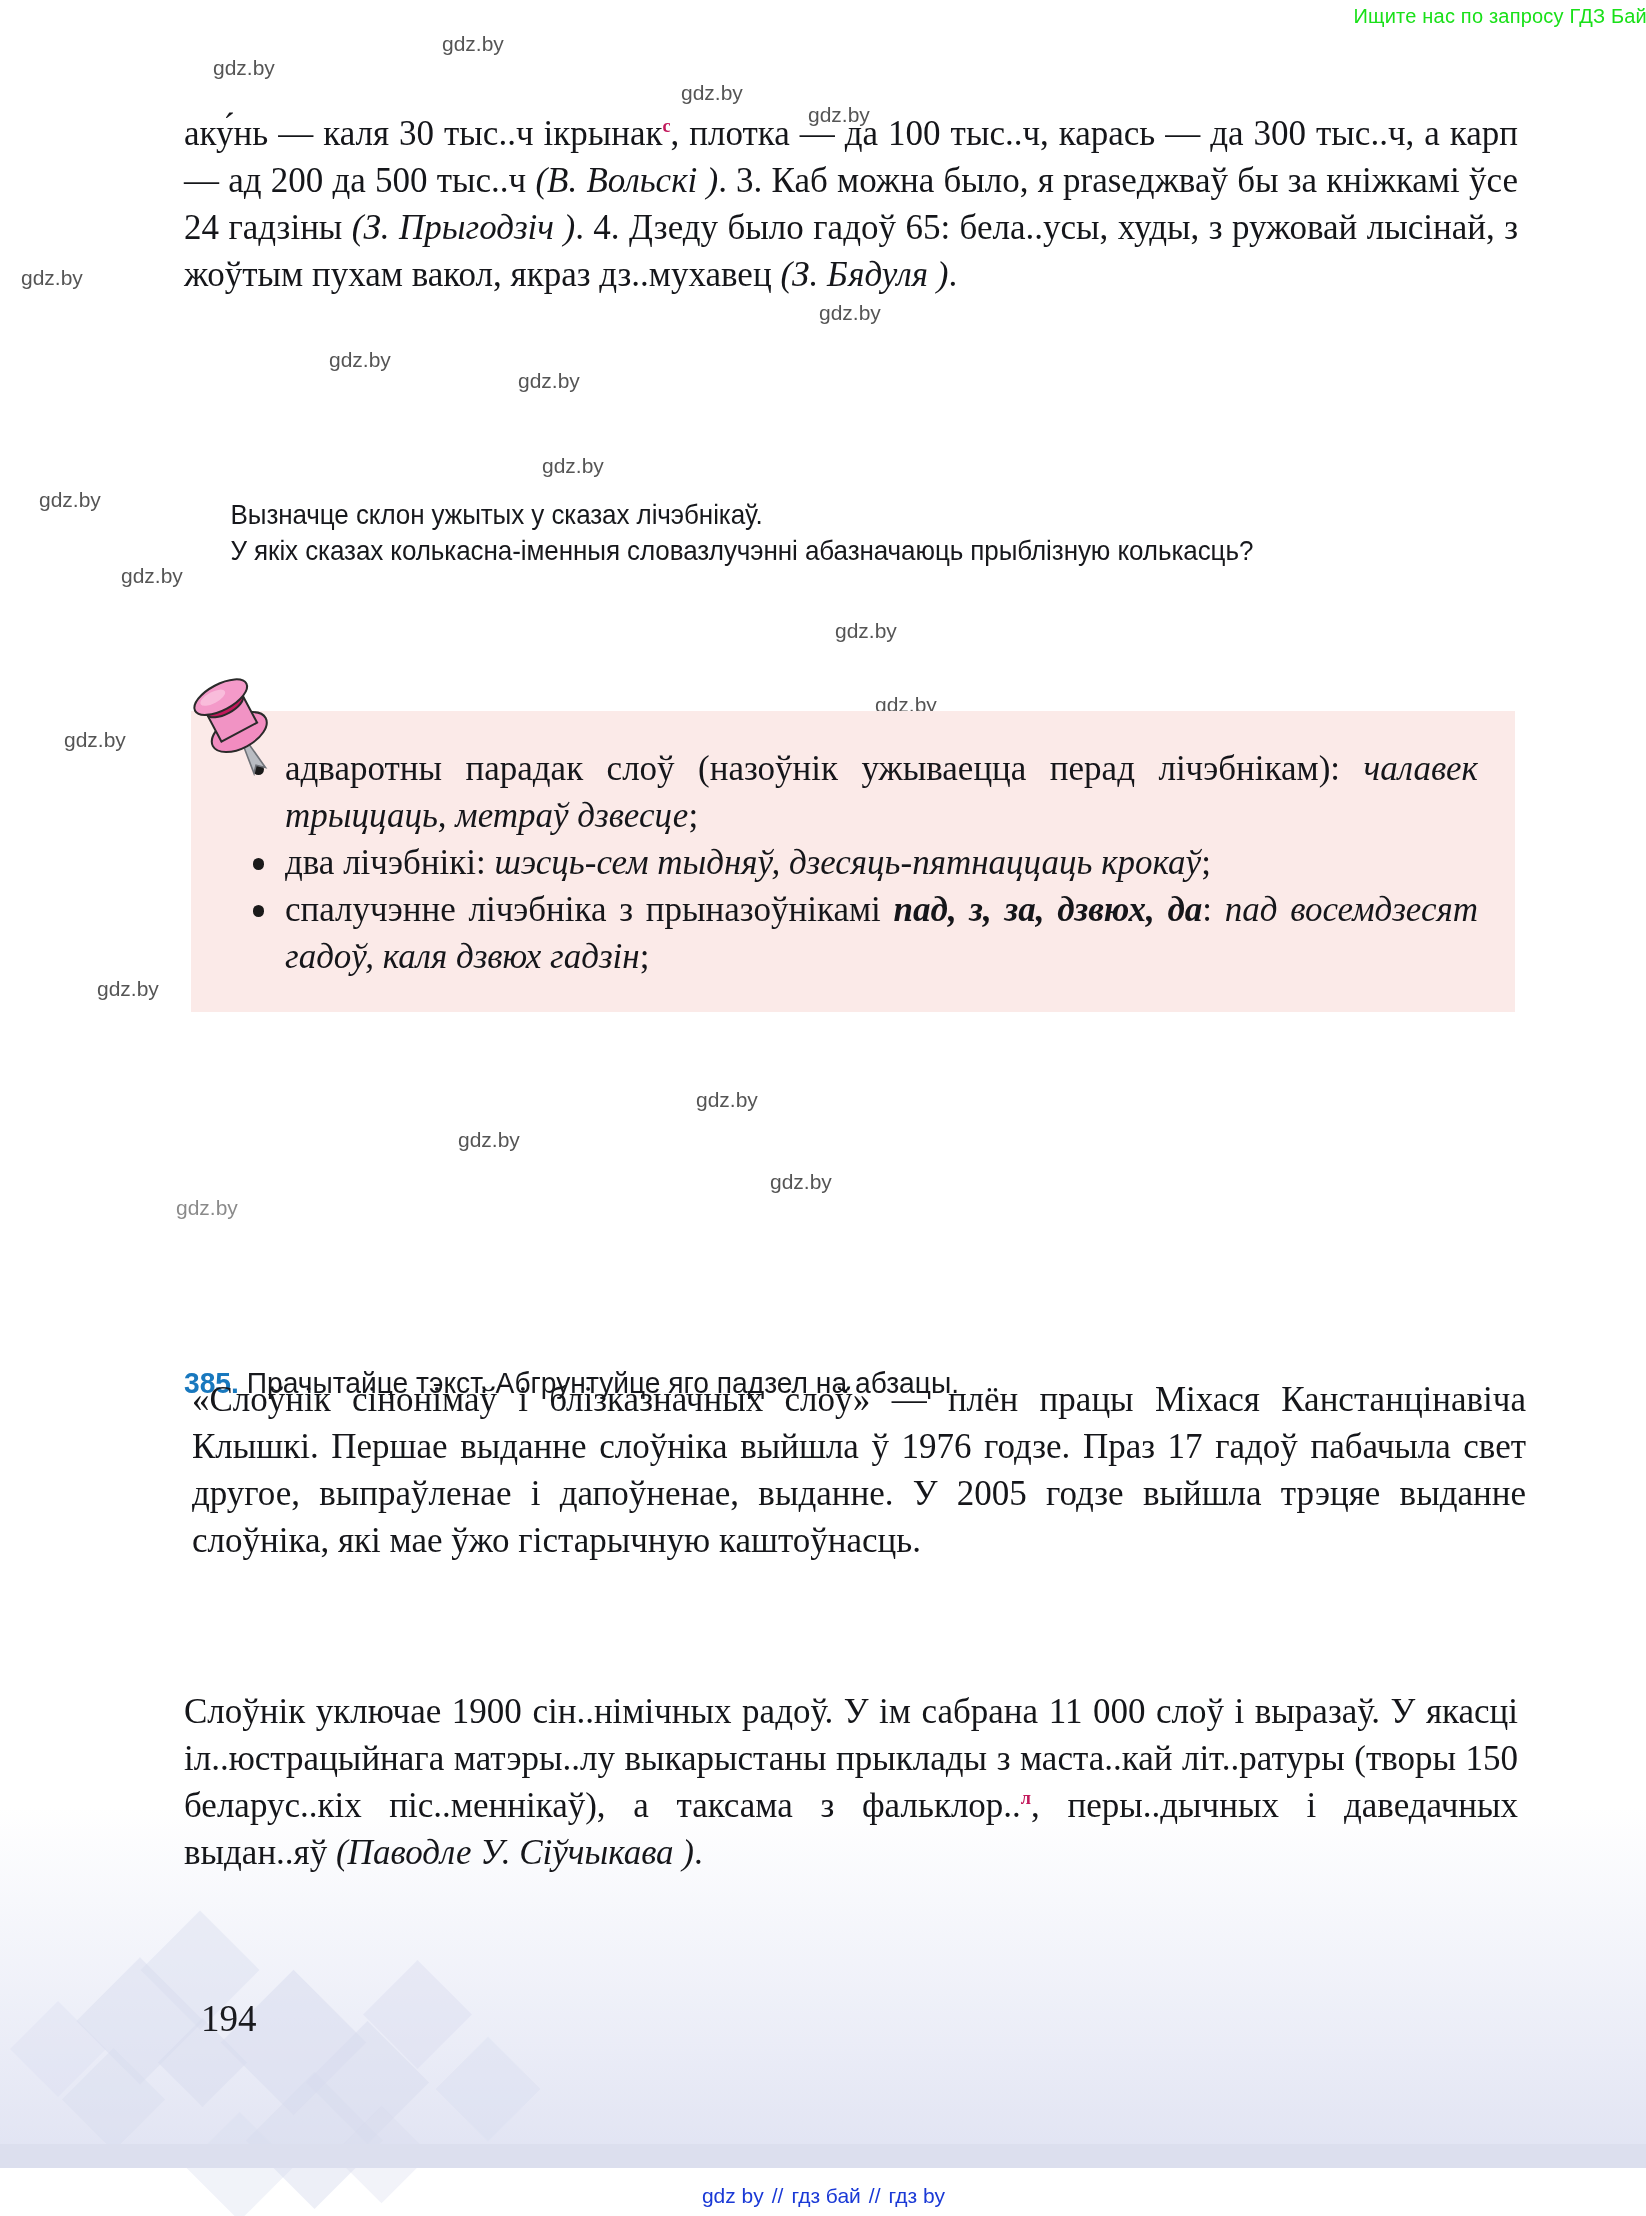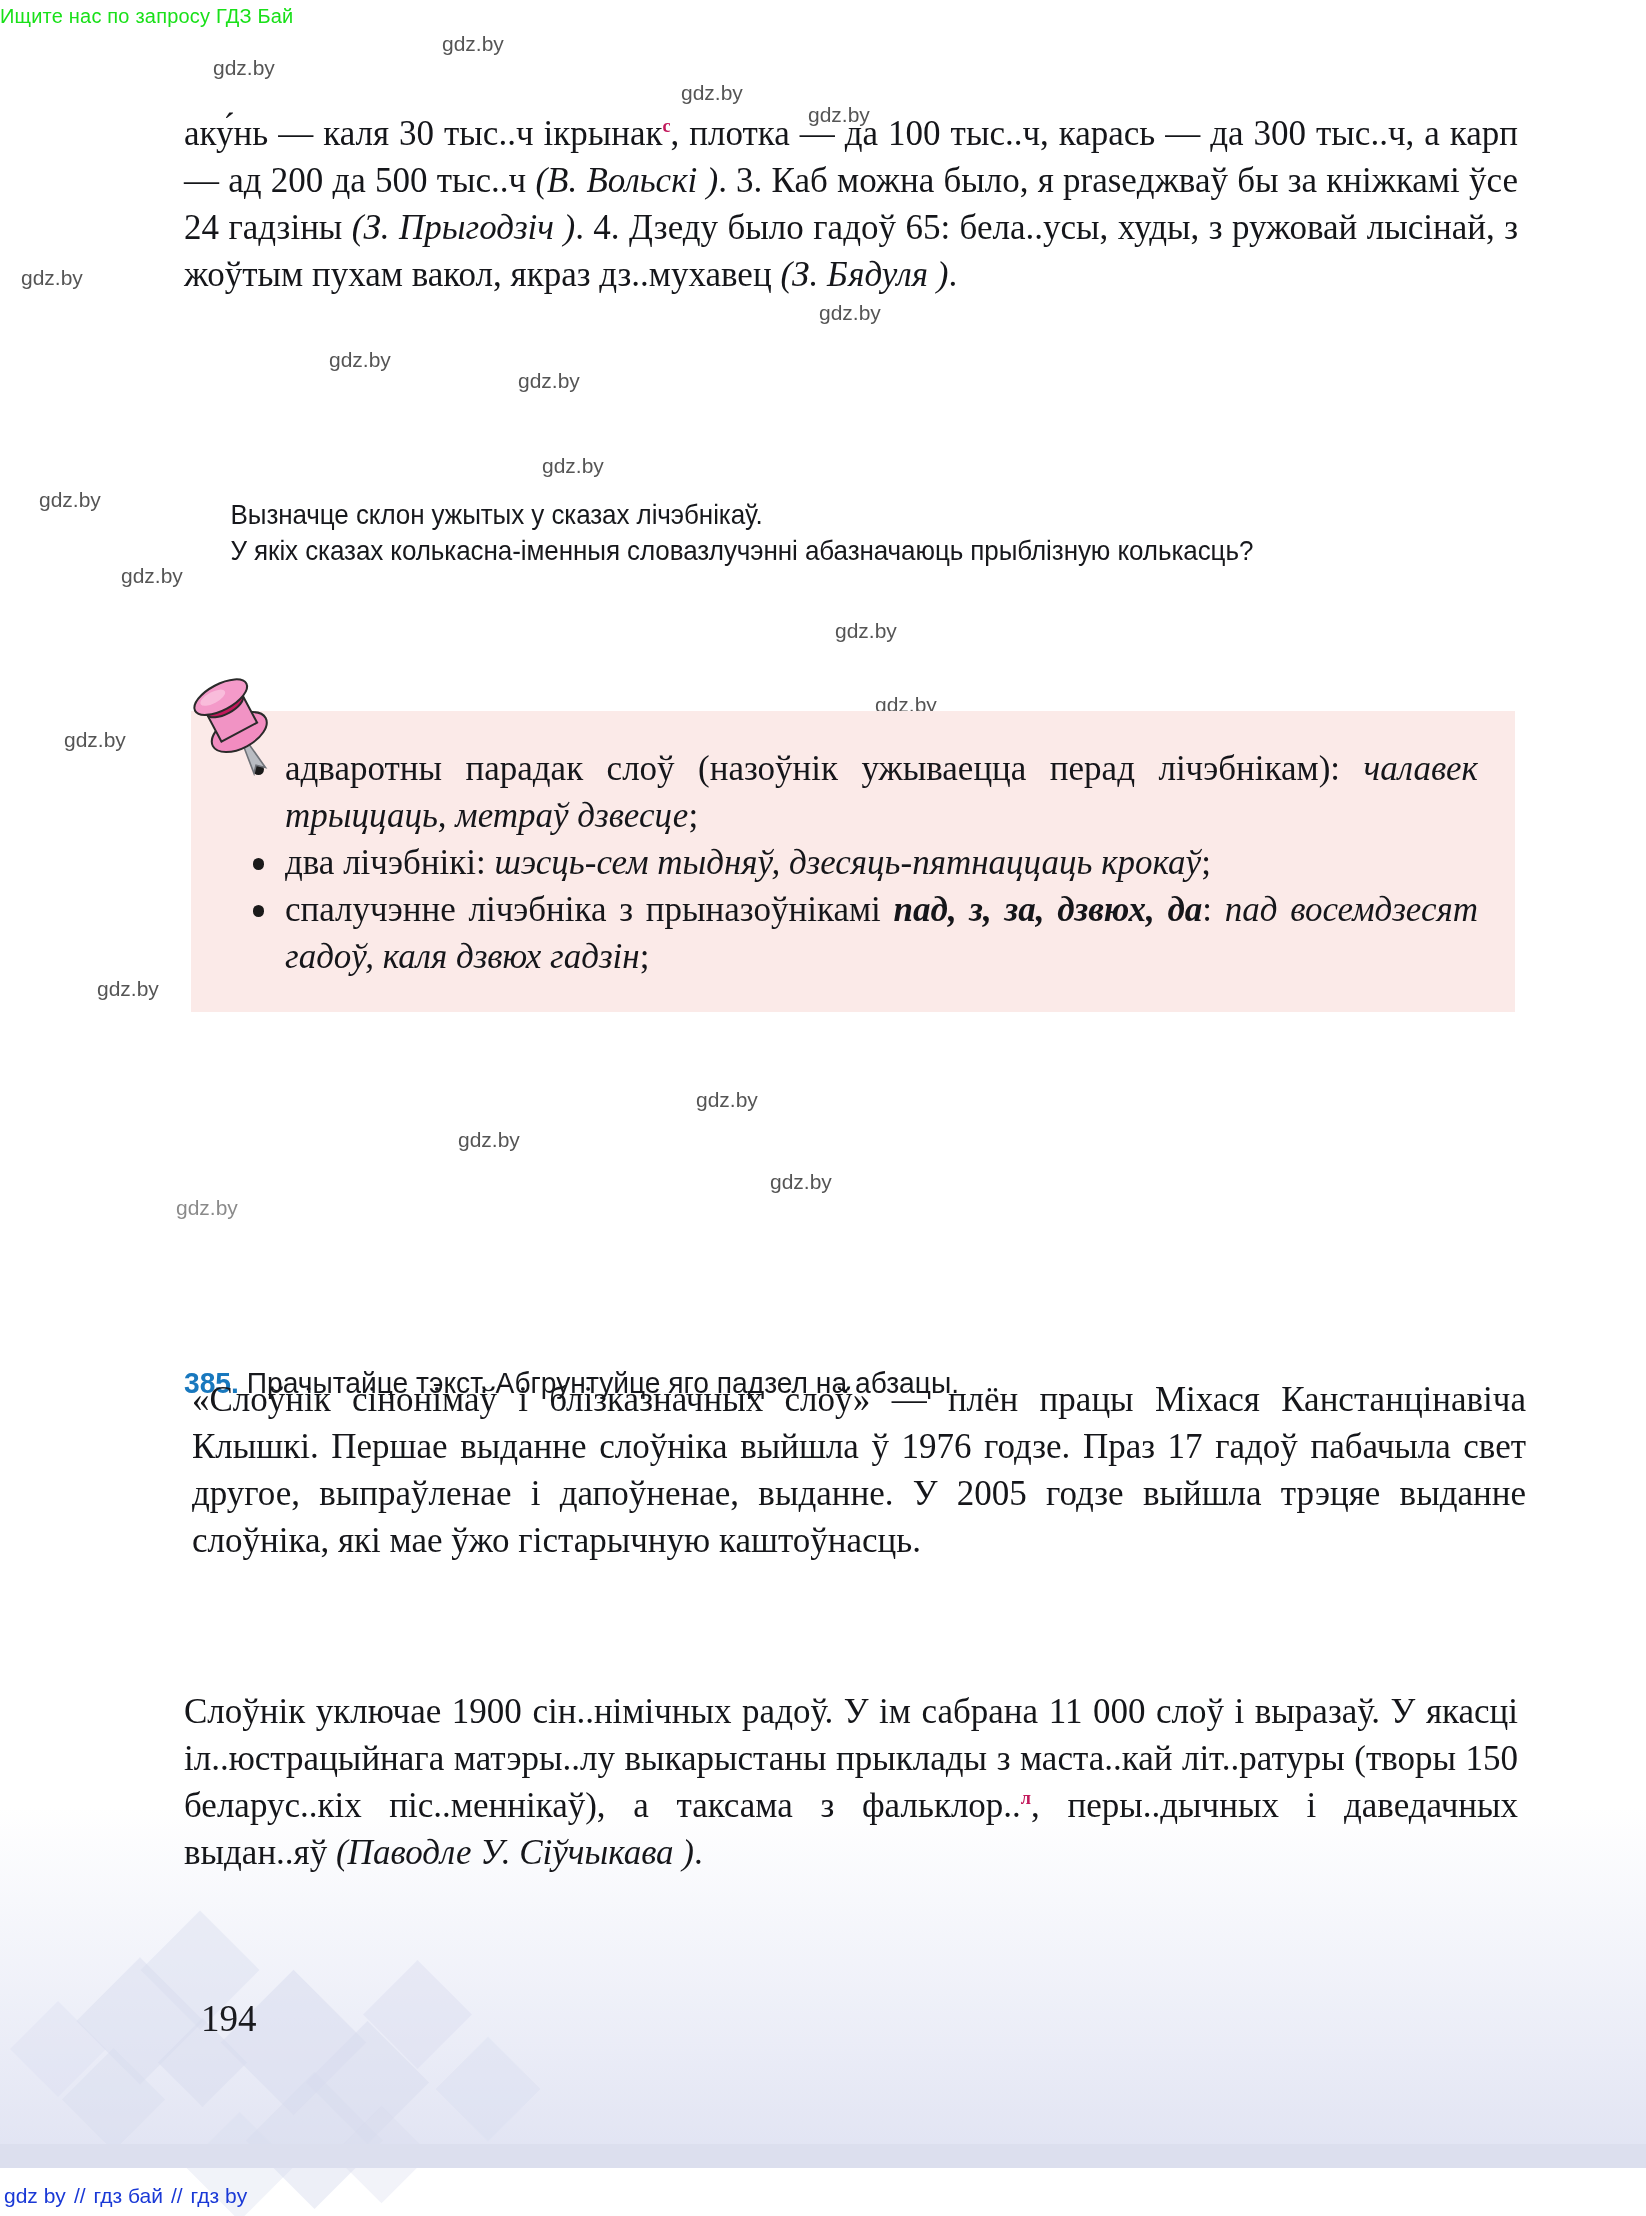--- a/index.html
+++ b/index.html
@@ -57,7 +57,7 @@
     left: 0;
     top: 4.8px;
     width: 1647px;
-    text-align: left;
+    text-align: right;
     color: #19e019;
     font-family: "Liberation Sans", sans-serif;
     font-size: 20px;

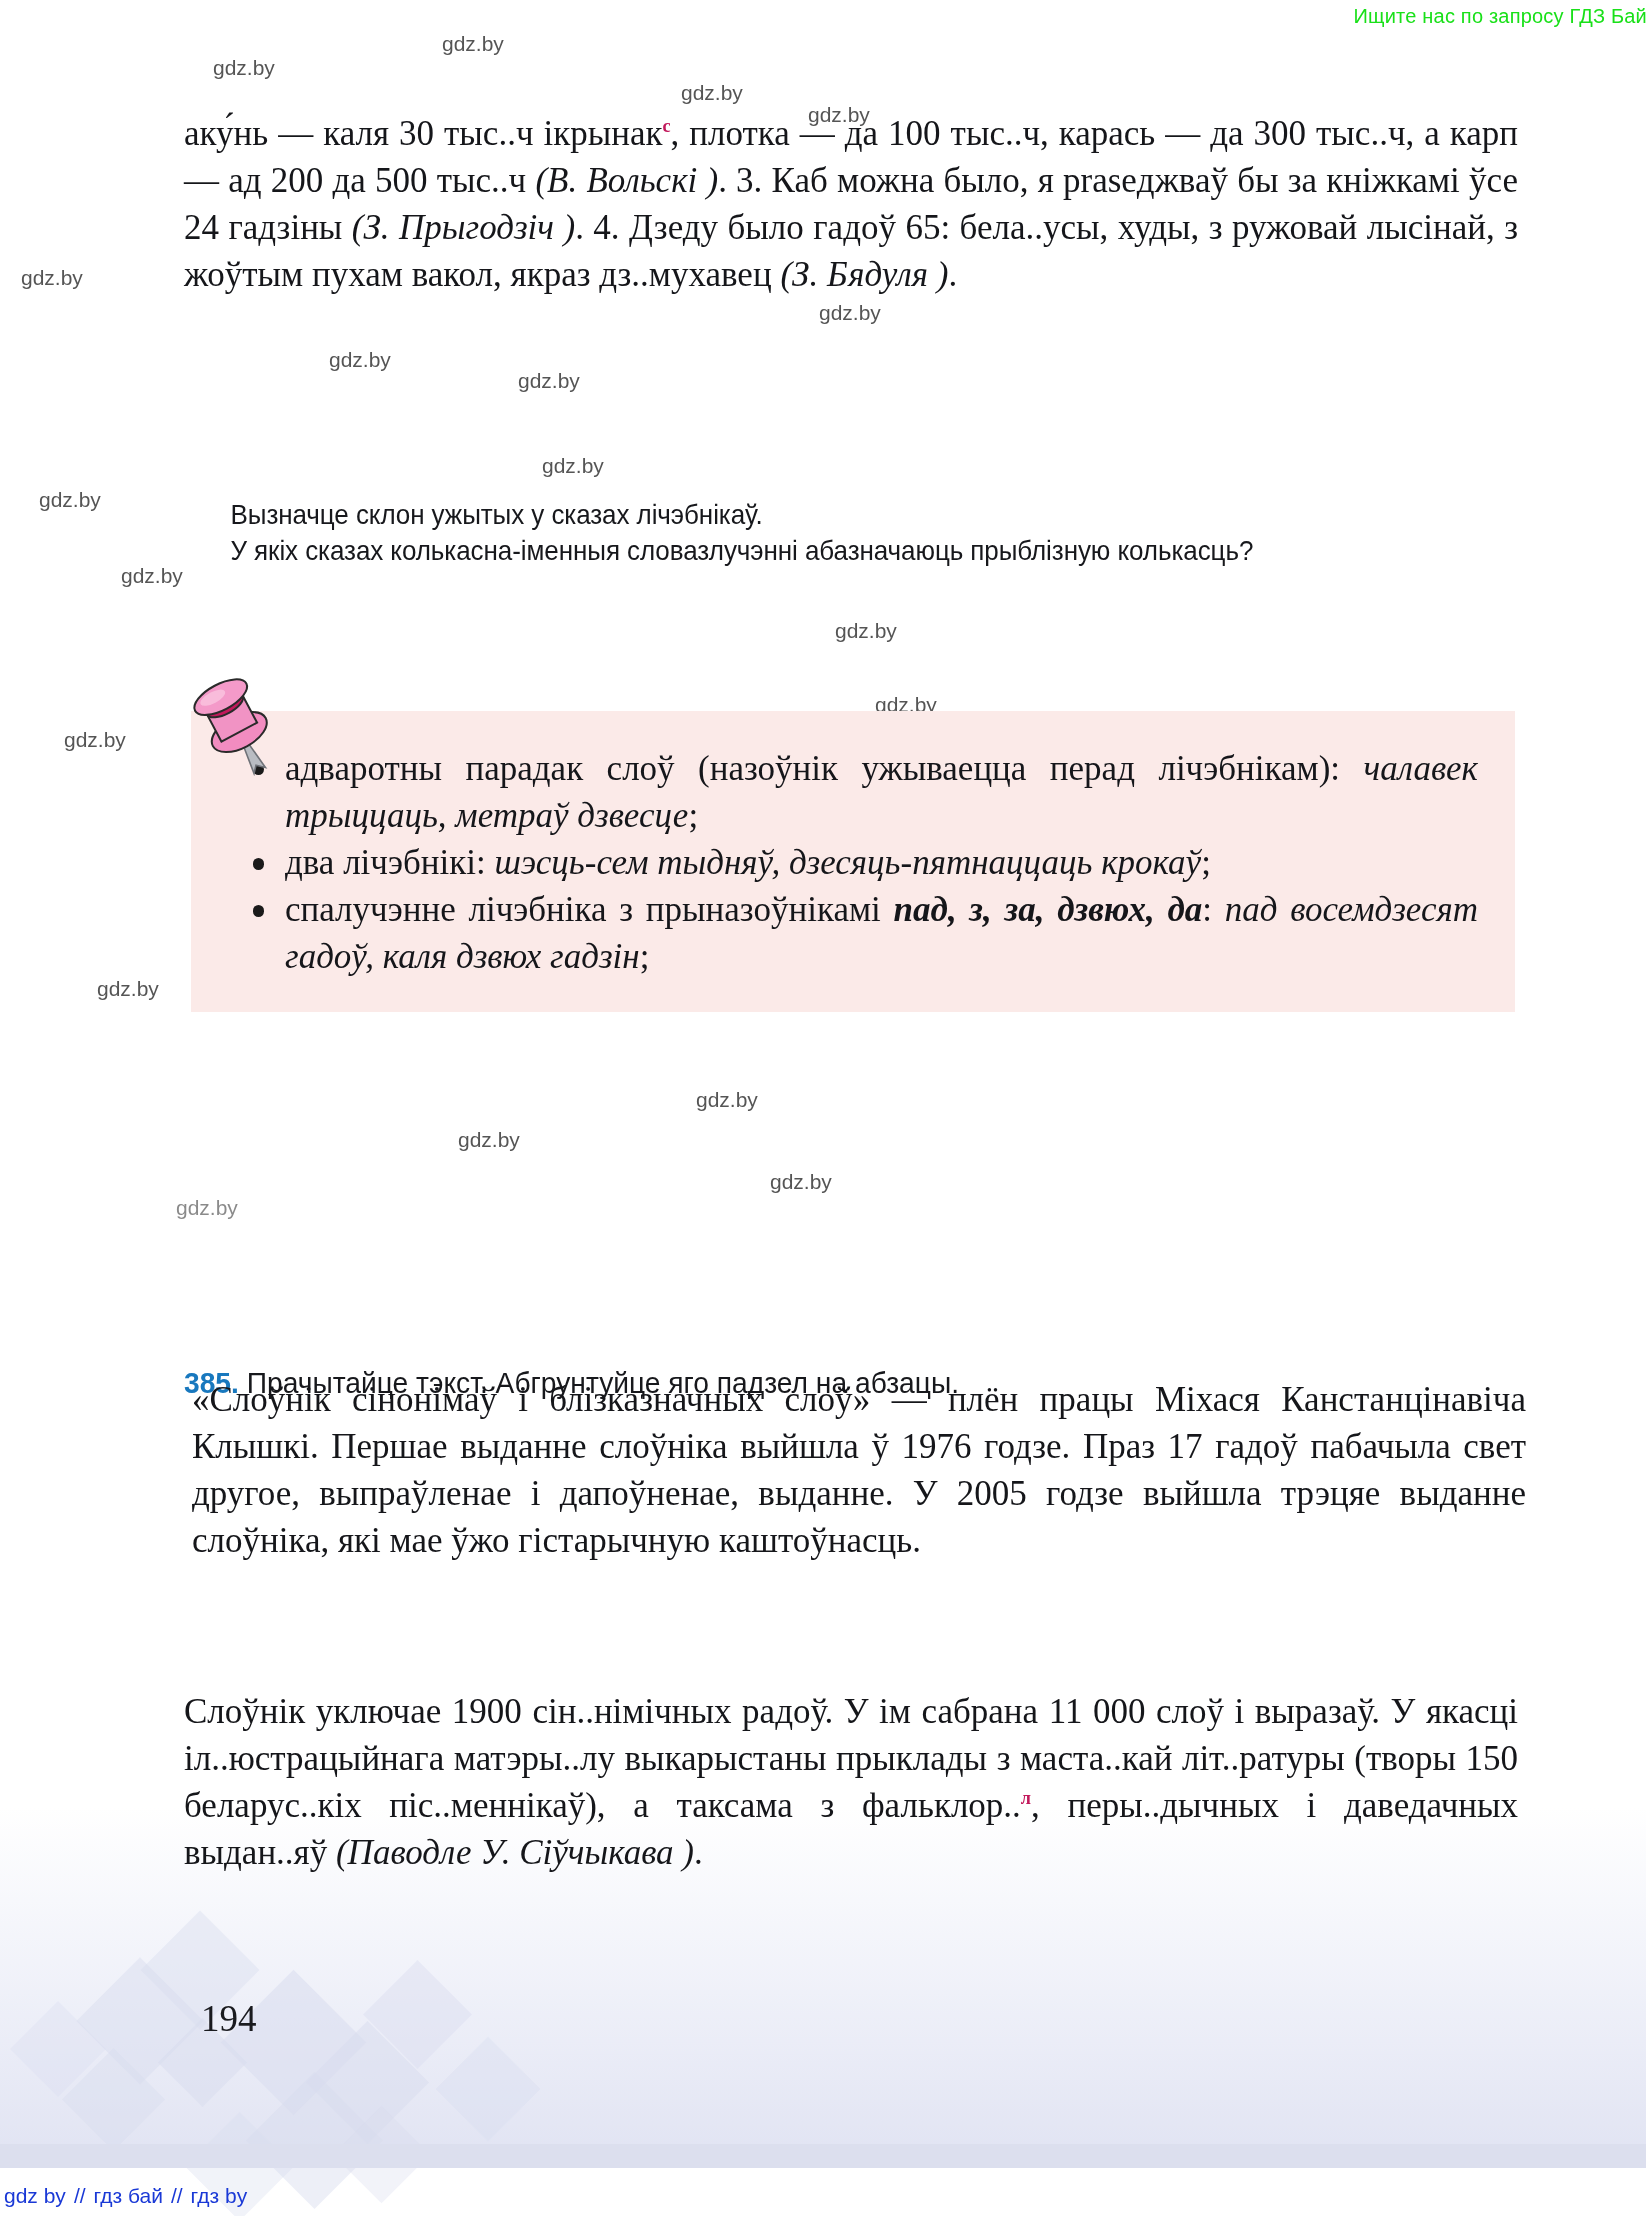--- a/index.html
+++ b/index.html
@@ -195,6 +195,7 @@
     left: 0;
     bottom: 8px;
     width: 1647px;
+    text-align: center;
     color: #1a39d6;
     font-family: "Liberation Sans", sans-serif;
     font-size: 21px;

